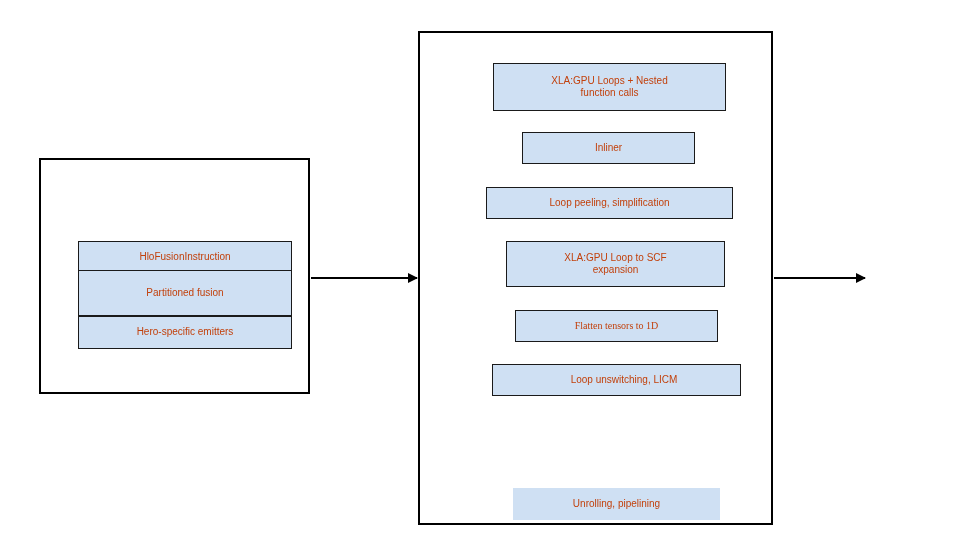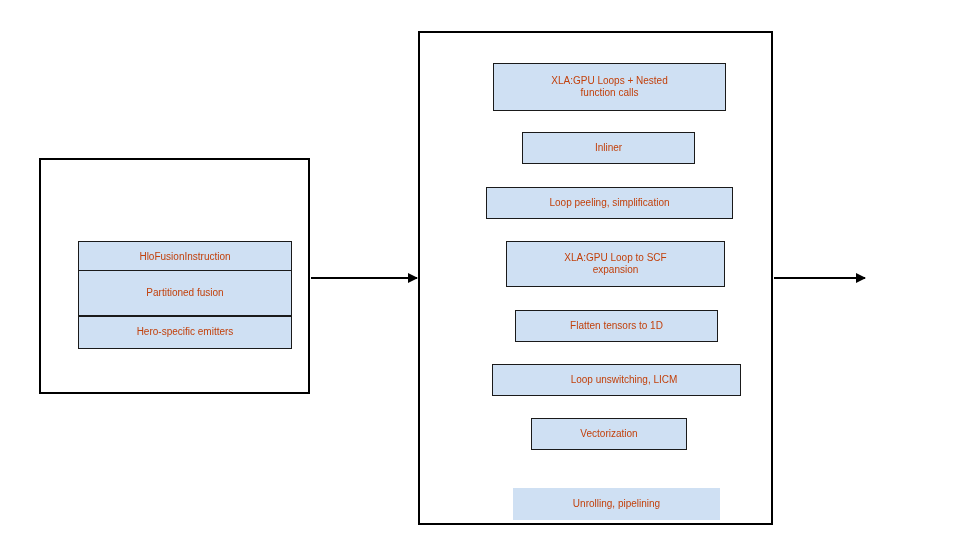--- a/index.html
+++ b/index.html
@@ -93,7 +93,7 @@
   <div class="step" style="left:506px; top:241px; width:219px; height:46px;">XLA:GPU Loop to SCF
 expansion</div>
 
-  <div class="step" style="left:515px; top:310px; width:203px; height:32px;">Flatten tensors to 1D</div>
+  <div class="step" style="left:515px; top:310px; width:203px; height:32px;font-family:Liberation Serif, serif;">Flatten tensors to 1D</div>
 
   <div class="step" style="left:492px; top:364px; width:249px; height:32px;padding-left:21px;">Loop unswitching, LICM</div>
 

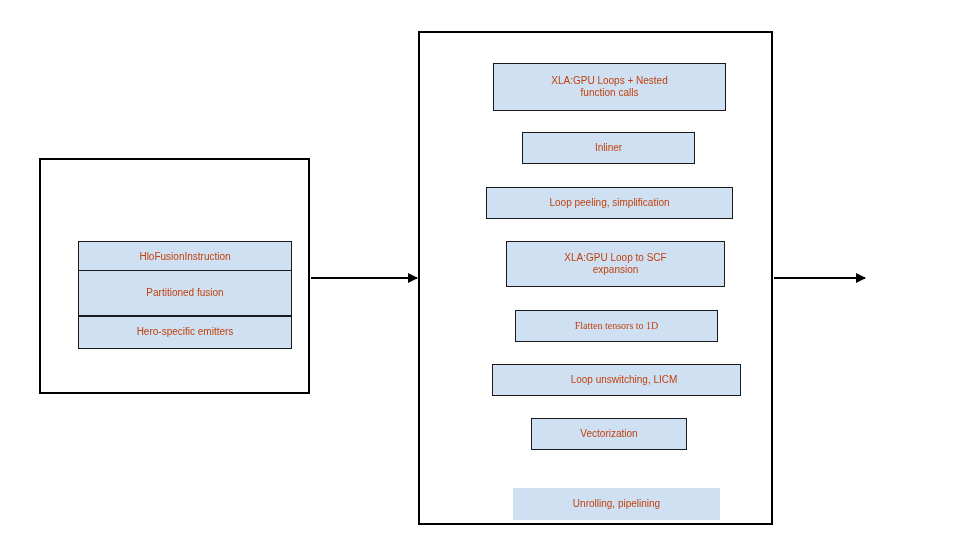--- a/index.html
+++ b/index.html
@@ -97,7 +97,6 @@
 
   <div class="step" style="left:492px; top:364px; width:249px; height:32px;padding-left:21px;">Loop unswitching, LICM</div>
 
-  <div class="step" style="left:531px; top:418px; width:156px; height:32px;">Vectorization</div>
 
   <div class="step no-border" style="left:513px; top:488px; width:207px; height:32px;">Unrolling, pipelining</div>
 

